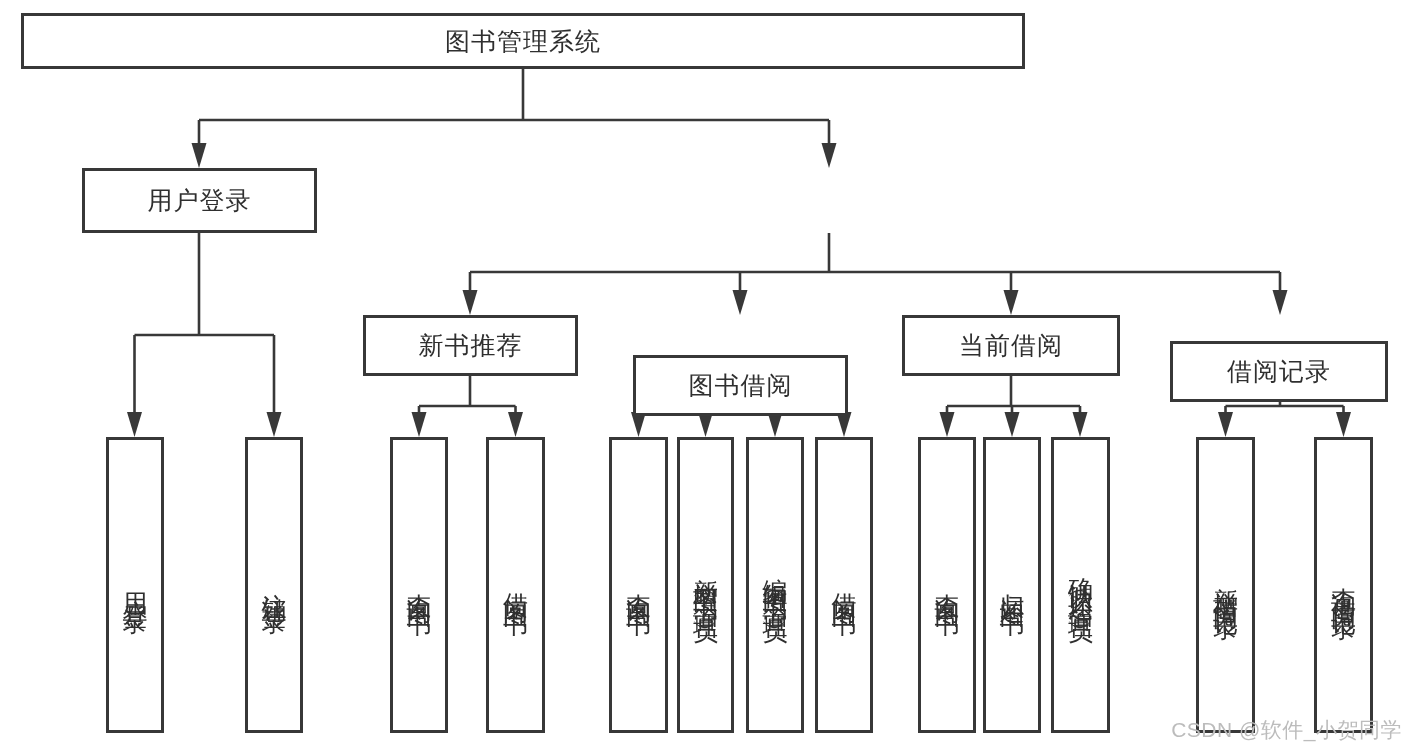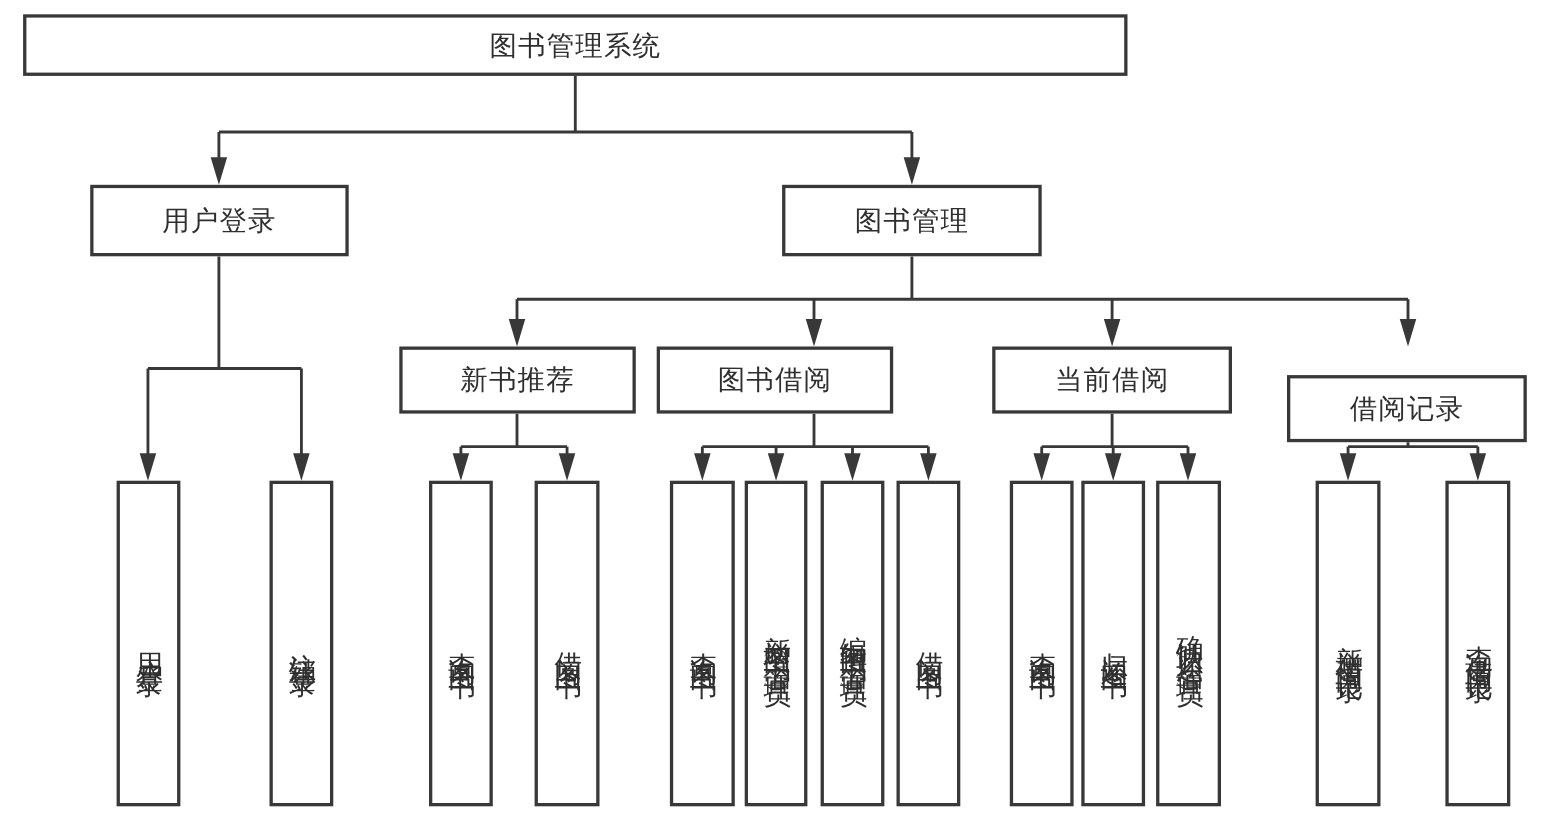--- a/index.html
+++ b/index.html
@@ -117,7 +117,6 @@
   <div class="node hbox root">图书管理系统</div>
 
   <div class="node hbox lvl2" style="left:82px;width:235px;">用户登录</div>
-  <div class="node hbox lvl2" style="left:711px;width:236px;">图书管理</div>
 
   <div class="node hbox lvl3" style="left:363px;width:215px;">新书推荐</div>
   <div class="node hbox lvl3" style="left:597px;width:215px;">图书借阅</div>

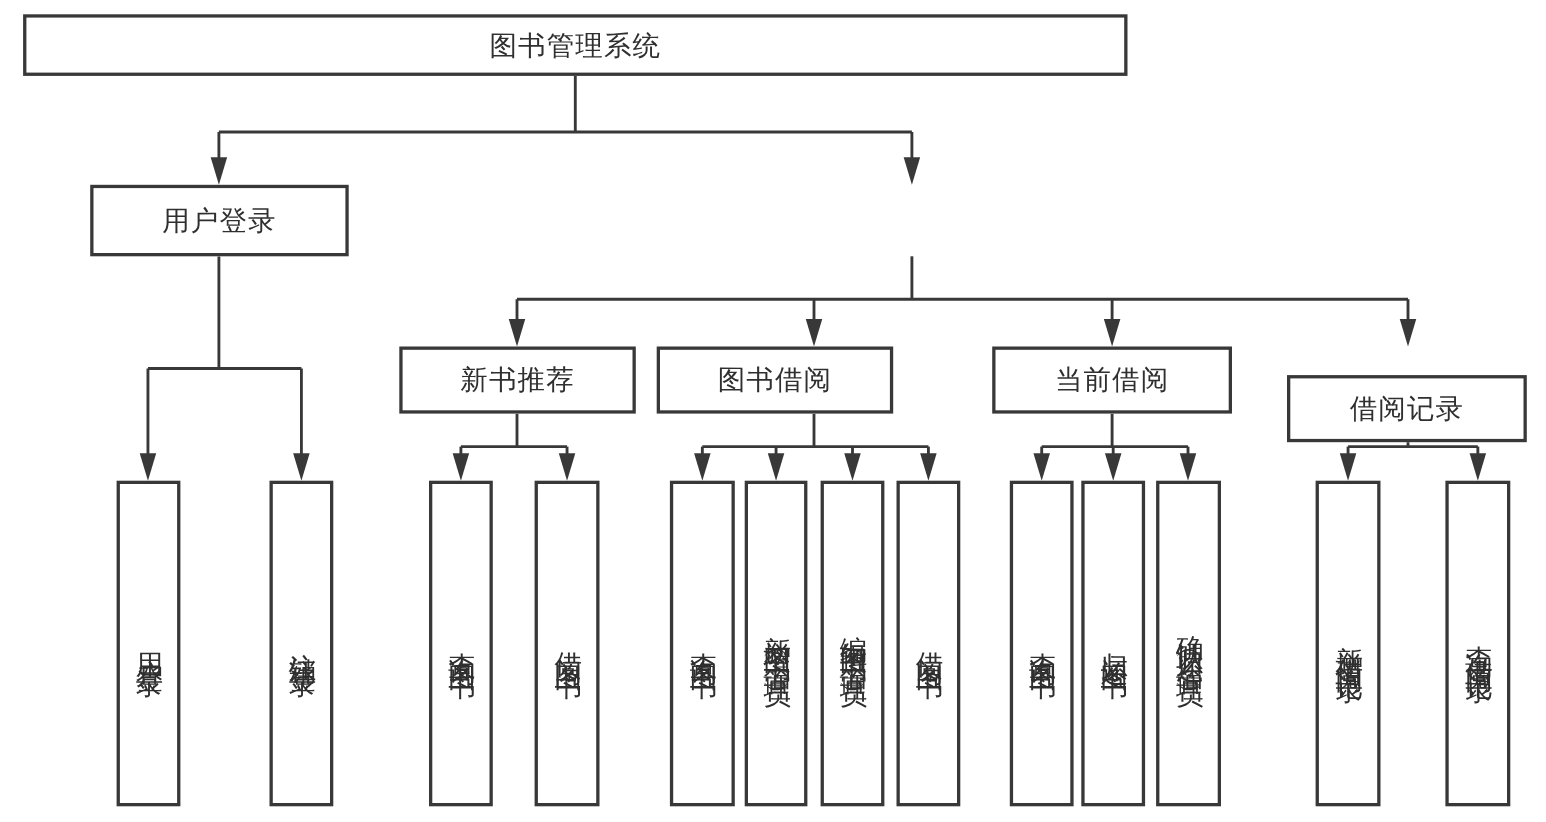--- a/index.html
+++ b/index.html
@@ -119,7 +119,7 @@
   <div class="node hbox lvl2" style="left:82px;width:235px;">用户登录</div>
 
   <div class="node hbox lvl3" style="left:363px;width:215px;">新书推荐</div>
-  <div class="node hbox lvl3" style="left:597px;width:215px;">图书借阅</div>
+  <div class="node hbox lvl3" style="left:633px;width:215px;margin-top:40px;">图书借阅</div>
   <div class="node hbox lvl3" style="left:902px;width:218px;">当前借阅</div>
   <div class="node hbox lvl3" style="left:1170px;width:218px;margin-top:26px;">借阅记录</div>
 

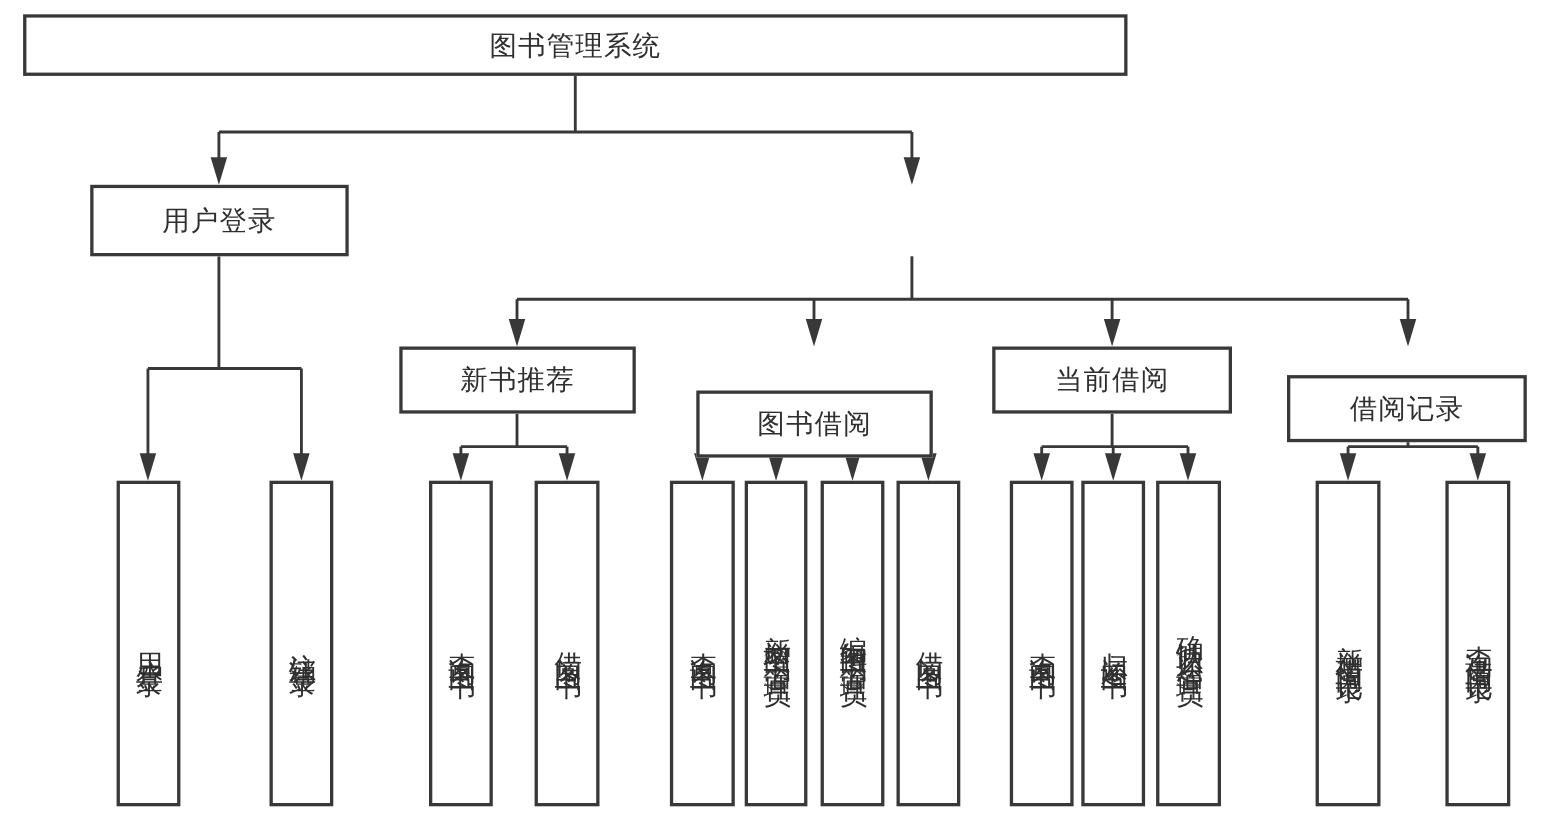--- a/index.html
+++ b/index.html
@@ -141,6 +141,7 @@
   <div class="node vbox" style="left:1196px;width:59px;">新增借阅记录</div>
   <div class="node vbox" style="left:1314px;width:59px;">查询借阅记录</div>
 
+  <div class="watermark">CSDN @软件_小贺同学</div>
 </div>
 
 </body></html>

